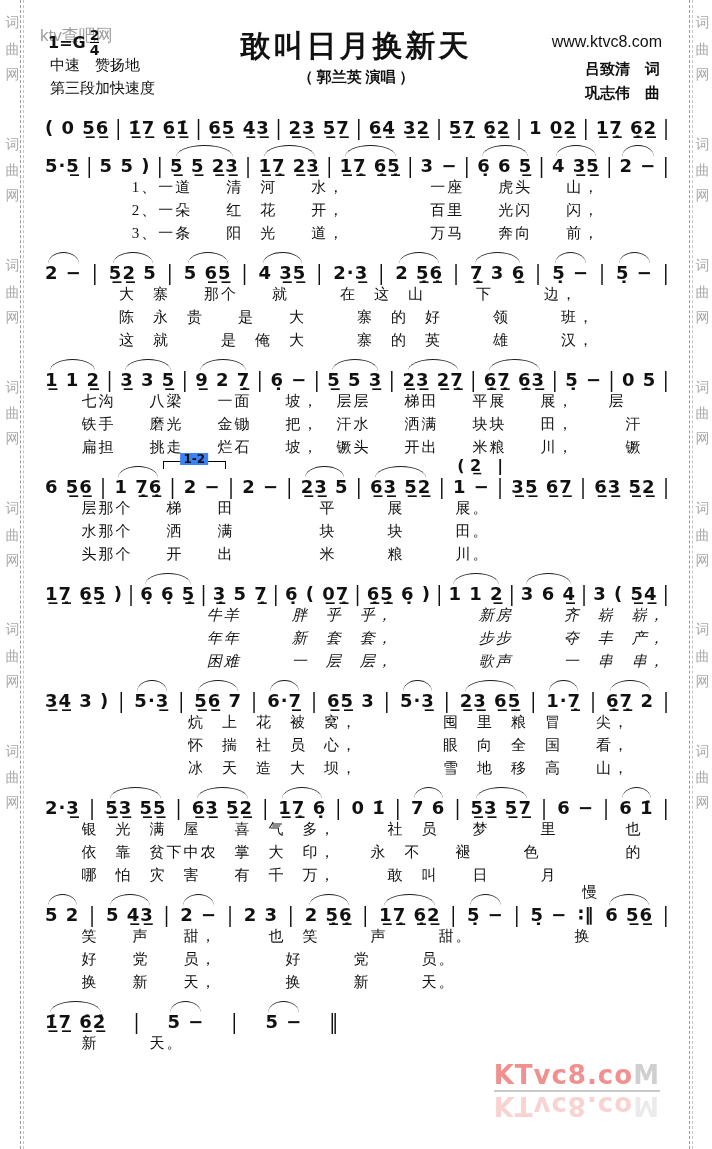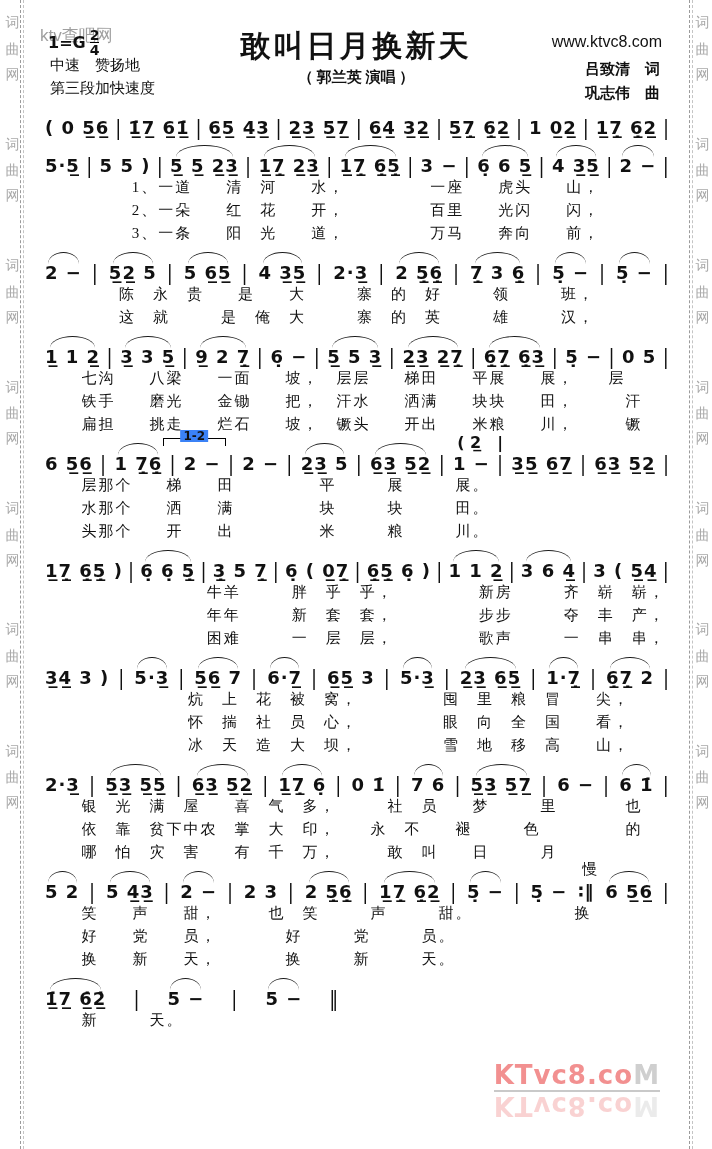--- a/index.html
+++ b/index.html
@@ -189,6 +189,7 @@
         <span class="bar end">|</span>
       </div>
     <div>
+        <div class="lyr">大　寨　　那个　　就　　　在　这　山　　　下　　　边，</div>
         <div class="lyr">陈　永　贵　　是　　大　　　寨　的　好　　　领　　　班，</div>
         <div class="lyr">这　就　　　是　俺　大　　　寨　的　英　　　雄　　　汉，</div>
       </div>

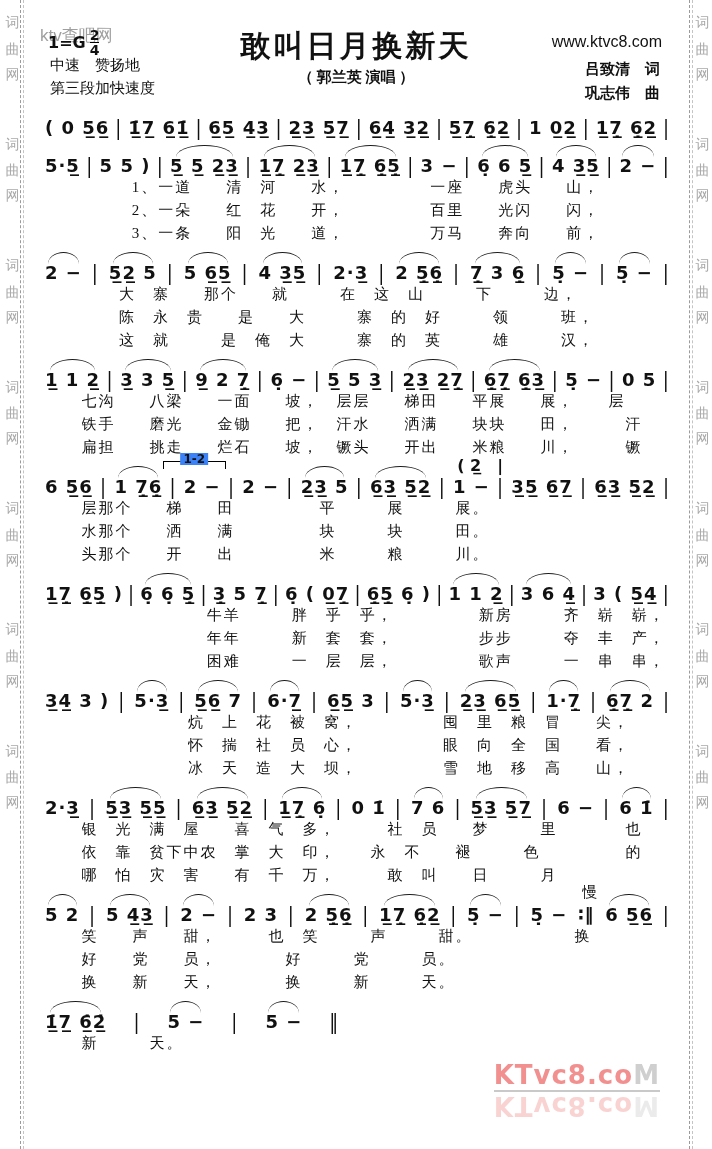--- a/index.html
+++ b/index.html
@@ -63,7 +63,7 @@
   #s3 .lyr { margin-left:12%; }
   #s4 .lyr { margin-left:6%; }
   #s5 .lyr { margin-left:6%; }
-  #s6 .lyr { margin-left:26%; }
+  #s6 .lyr { margin-left:26%;font-style:italic; }
   #s7 .lyr { margin-left:23%; }
   #s8 .lyr { margin-left:6%; }
   #s9 .lyr { margin-left:6%; }

